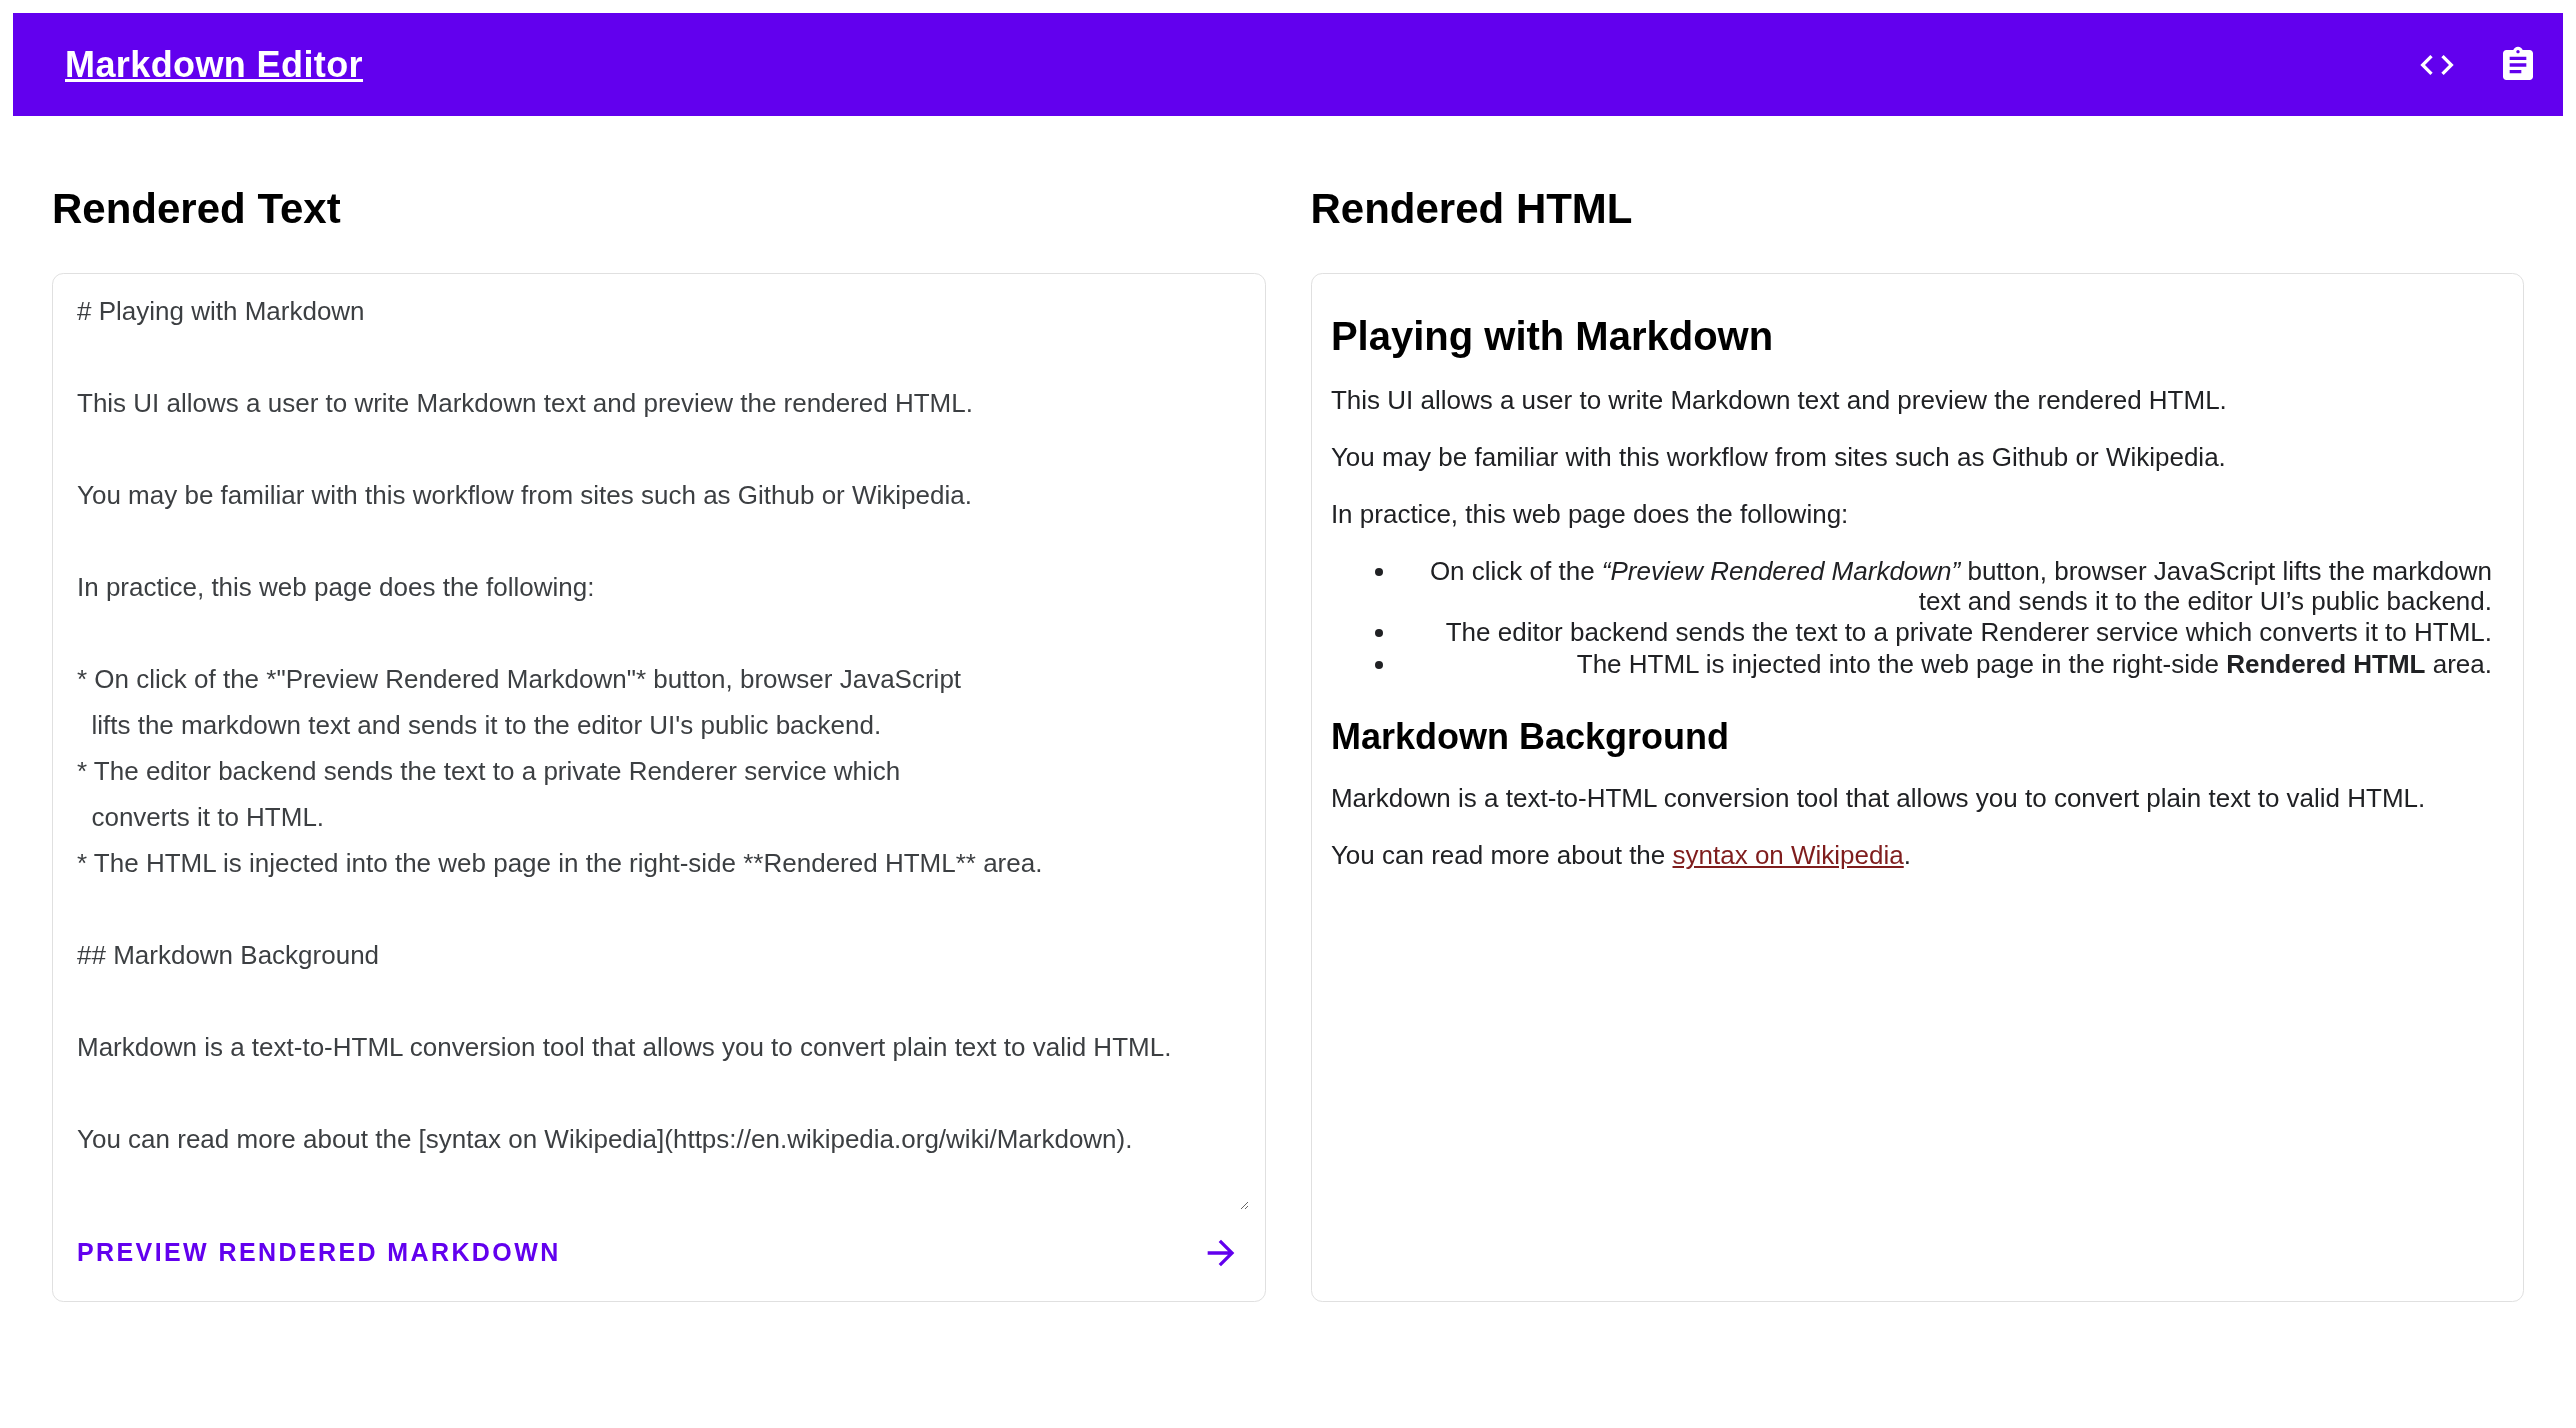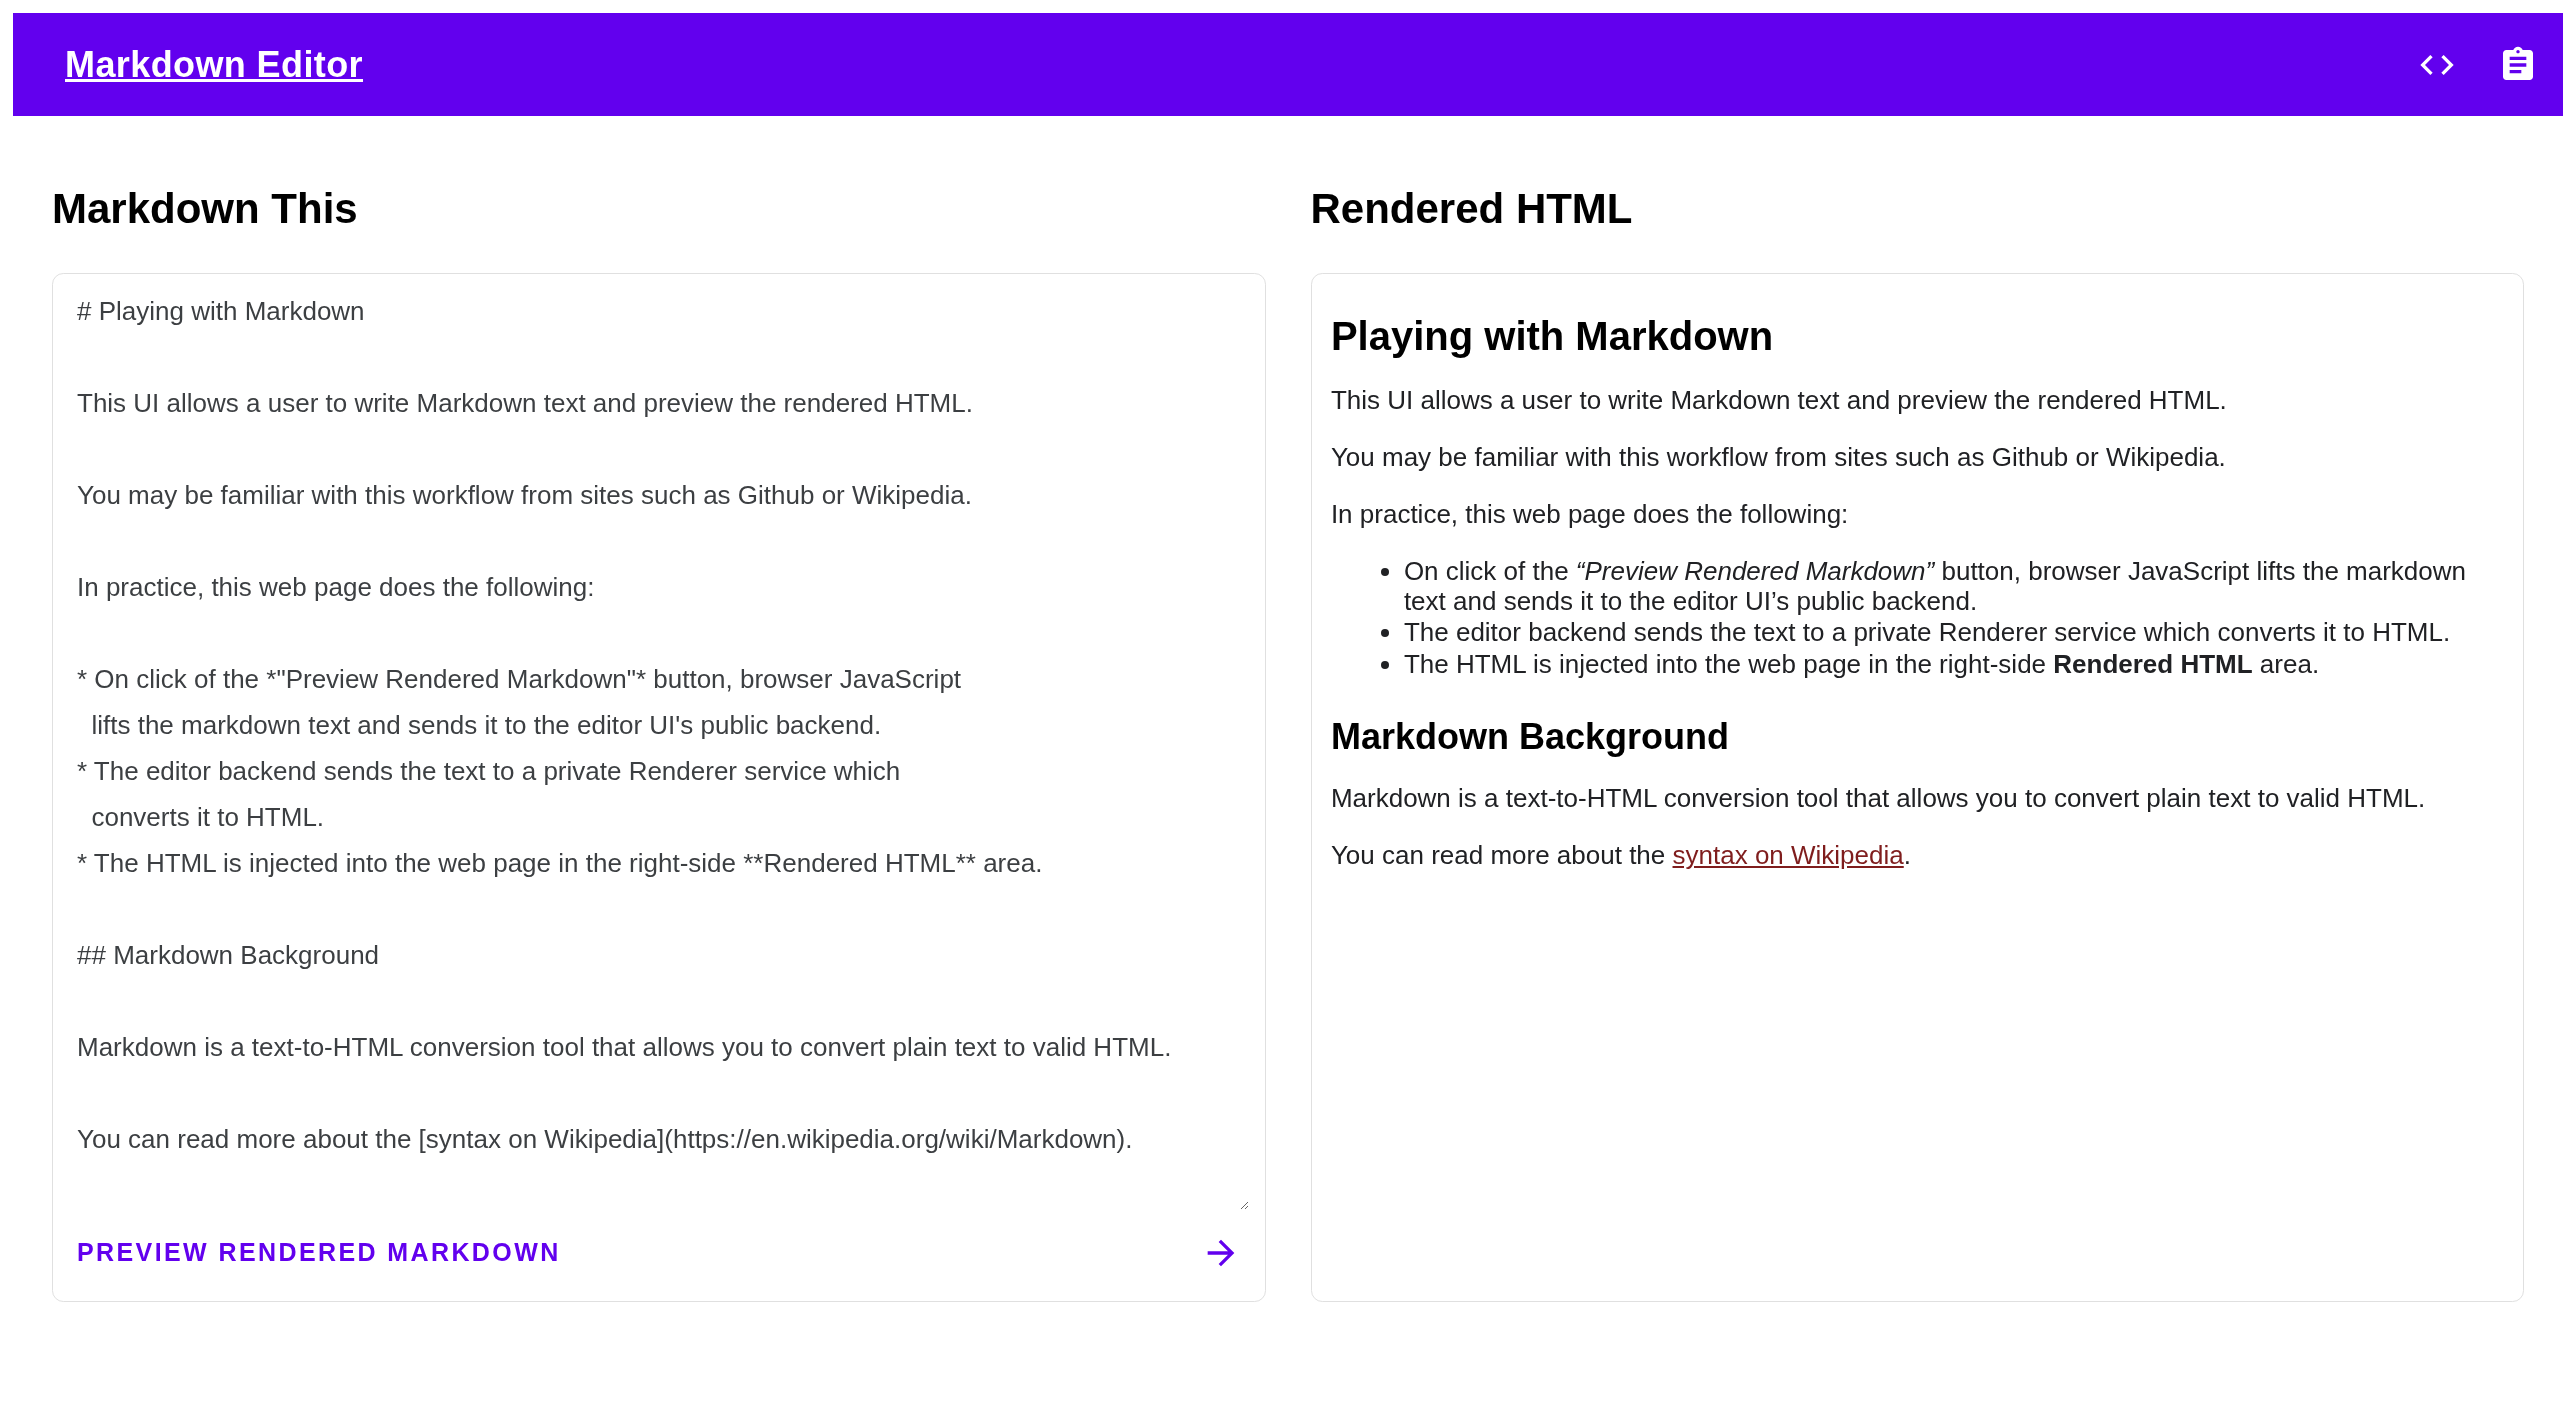--- a/index.html
+++ b/index.html
@@ -175,7 +175,7 @@
 <main class="container">
 
   <section class="column">
-    <h2 class="panel-title">Markdown This</h2>
+    <h2 class="panel-title">Rendered Text</h2>
     <div class="card editor-card">
       <textarea spellcheck="false" style=""># Playing with Markdown
 

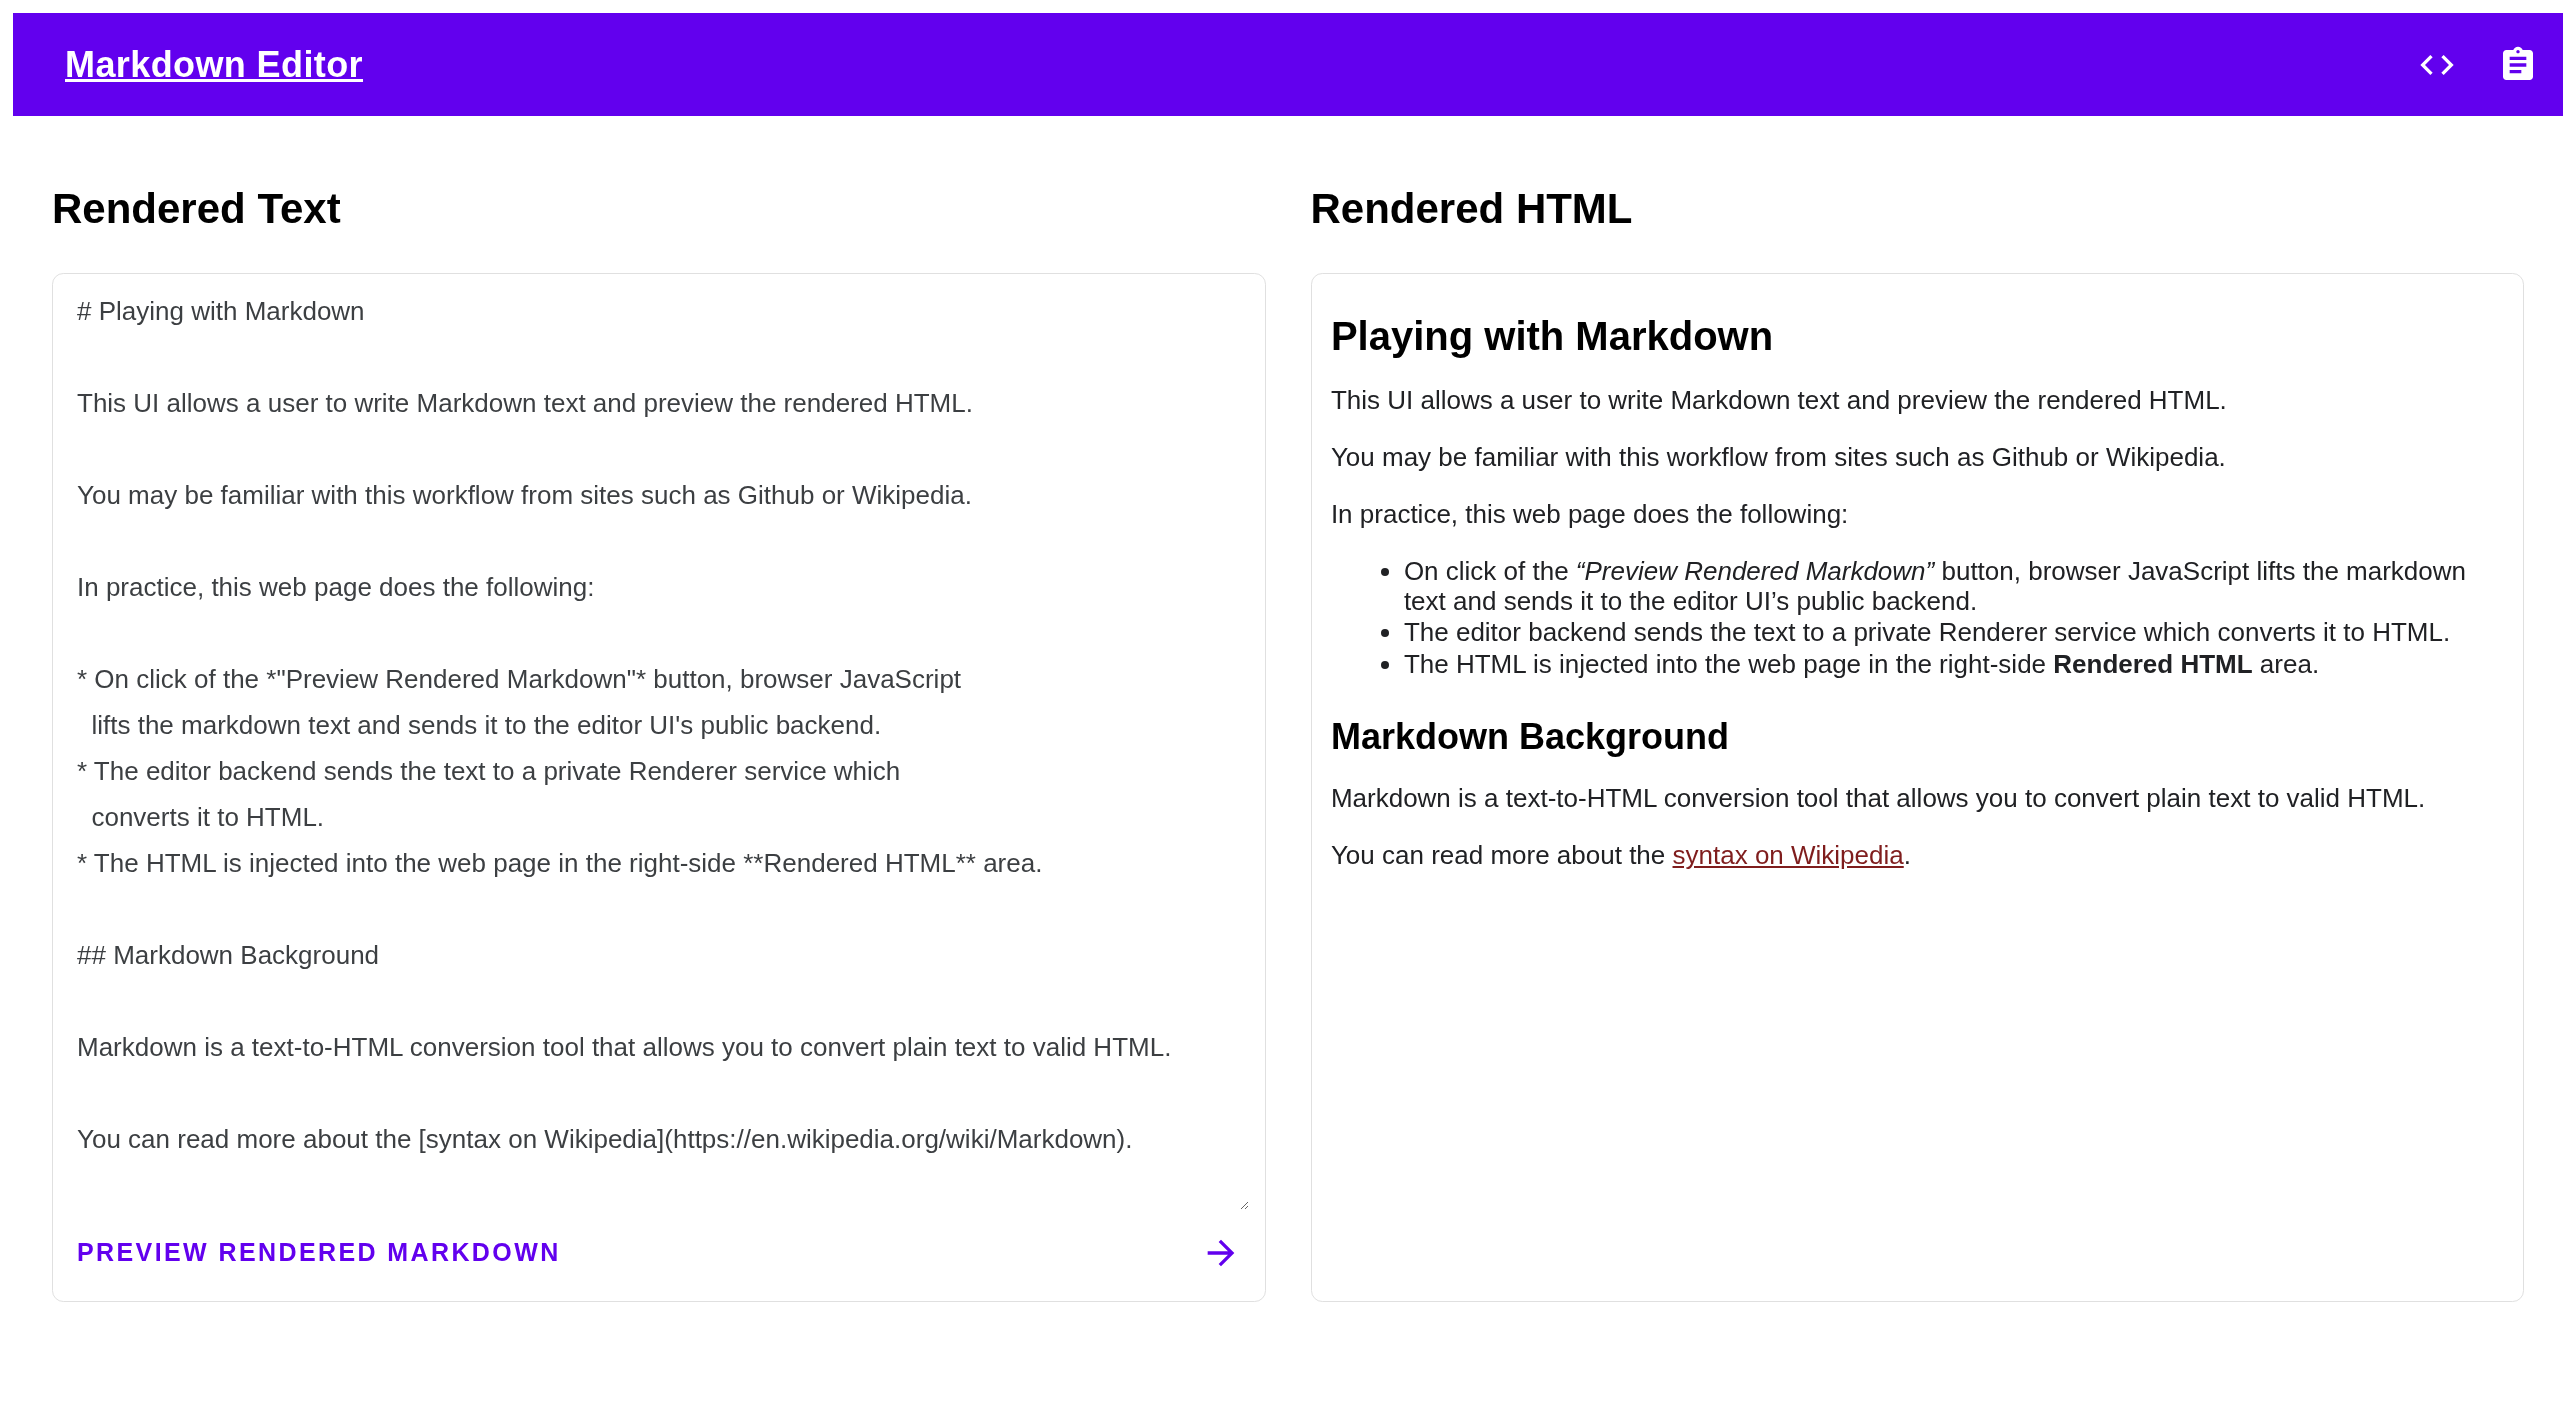--- a/index.html
+++ b/index.html
@@ -140,8 +140,9 @@
     line-height: normal;
   }
   .preview-card ul {
-    margin: 26px 16px;
+    margin: 26px 10px;
     padding-left: 57px;
+    text-align: right;
   }
   .preview-card li {
     font-size: 26px;

